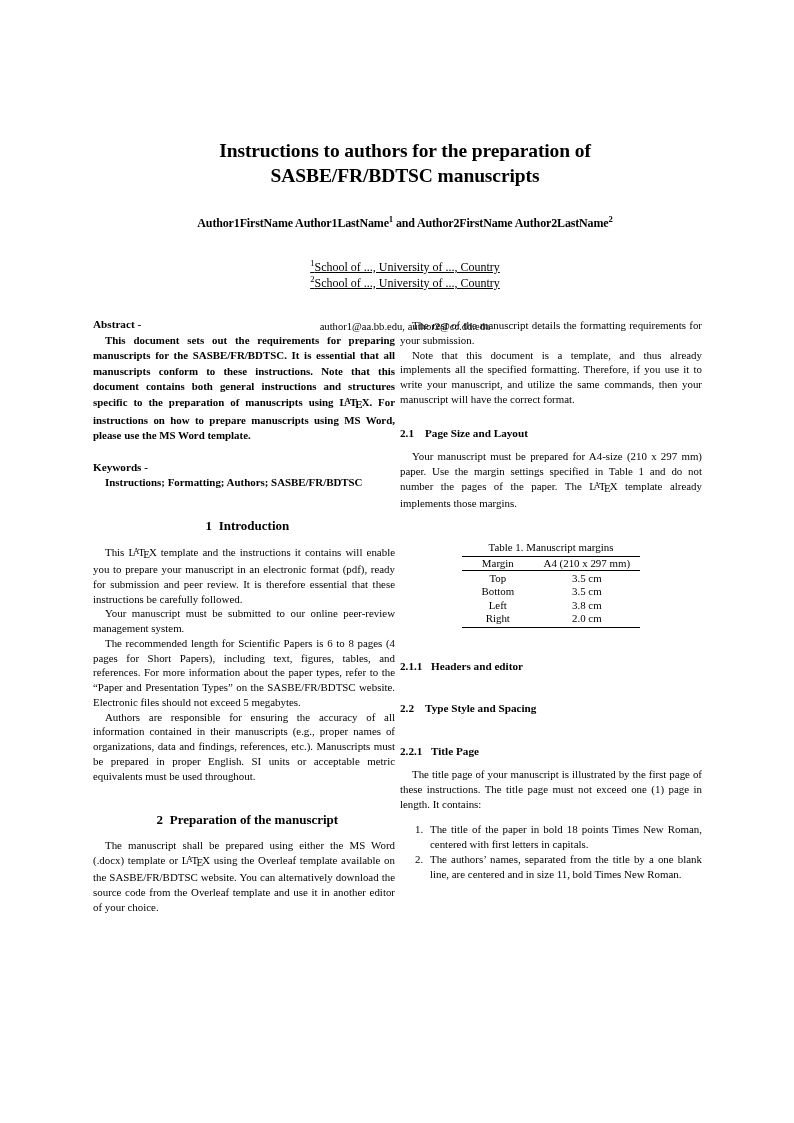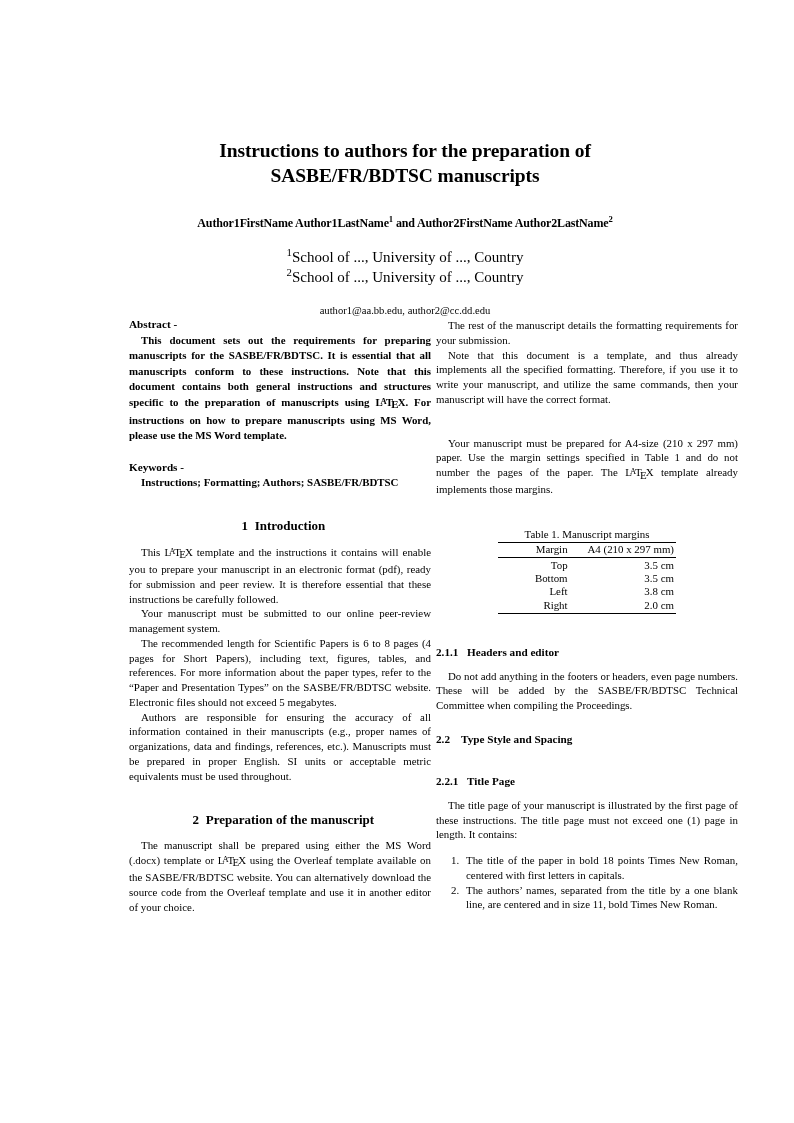--- a/index.html
+++ b/index.html
@@ -47,10 +47,11 @@
     letter-spacing: -0.15px;
   }
   .affiliations {
-    margin: 4px;
+    margin: 16px;
     padding-top: 12px;
-    font-size: 15px;
+    font-size: 12px;
     line-height: 1.34;
+    text-decoration: underline;
   }
   .emails {
     margin: 0;

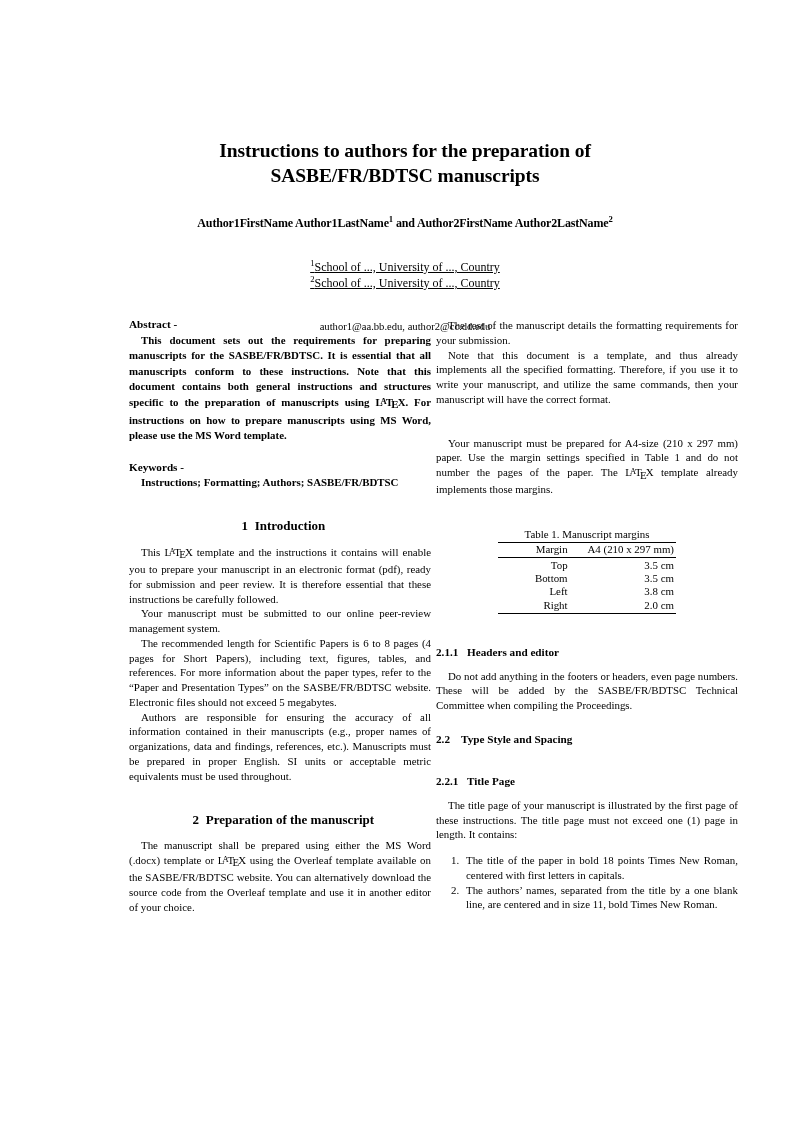--- a/index.html
+++ b/index.html
@@ -75,7 +75,6 @@
     position: absolute;
     top: 0;
     width: 302px;
-    margin-left: 36px;
   }
   .col-left  { left: 0px; }
   .col-right { left: 307px; }

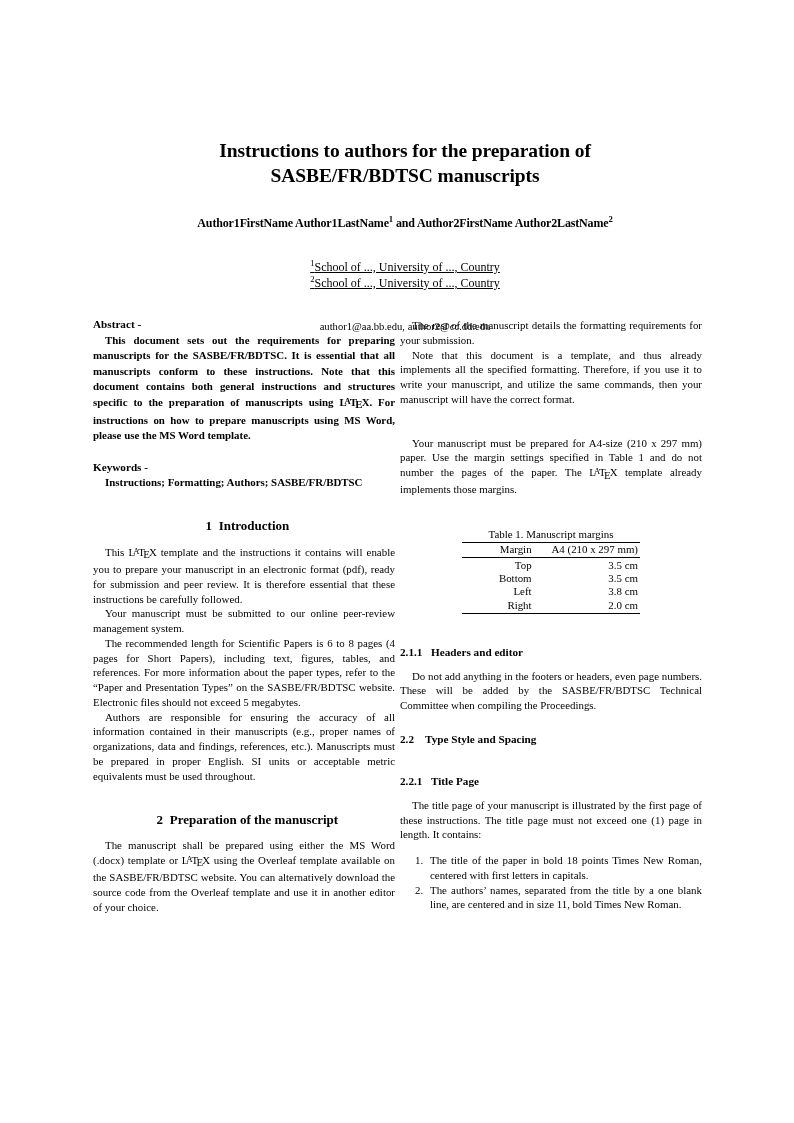--- a/index.html
+++ b/index.html
@@ -236,6 +236,7 @@
       <p class="indent">Note that this document is a template, and thus already implements all the specified formatting. Therefore, if you use it to write your manuscript, and utilize the same commands, then your manuscript will have the correct format.</p>
 
       <div class="sp-before-sub"></div>
+      <h3 class="subsection"><span class="num">2.1</span><span>Page Size and Layout</span></h3>
       <div class="sp-after-sub"></div>
 
       <p class="indent"><span>Your manuscript must be prepared for A4-size (210 x 297 mm) paper. Use the margin settings specified in Table 1 and do not number the pages of the paper. The </span><span class="latex"><span>L</span><span class="a">A</span><span>T</span><span class="e">E</span><span>X</span></span><span> template already implements those margins.</span></p>

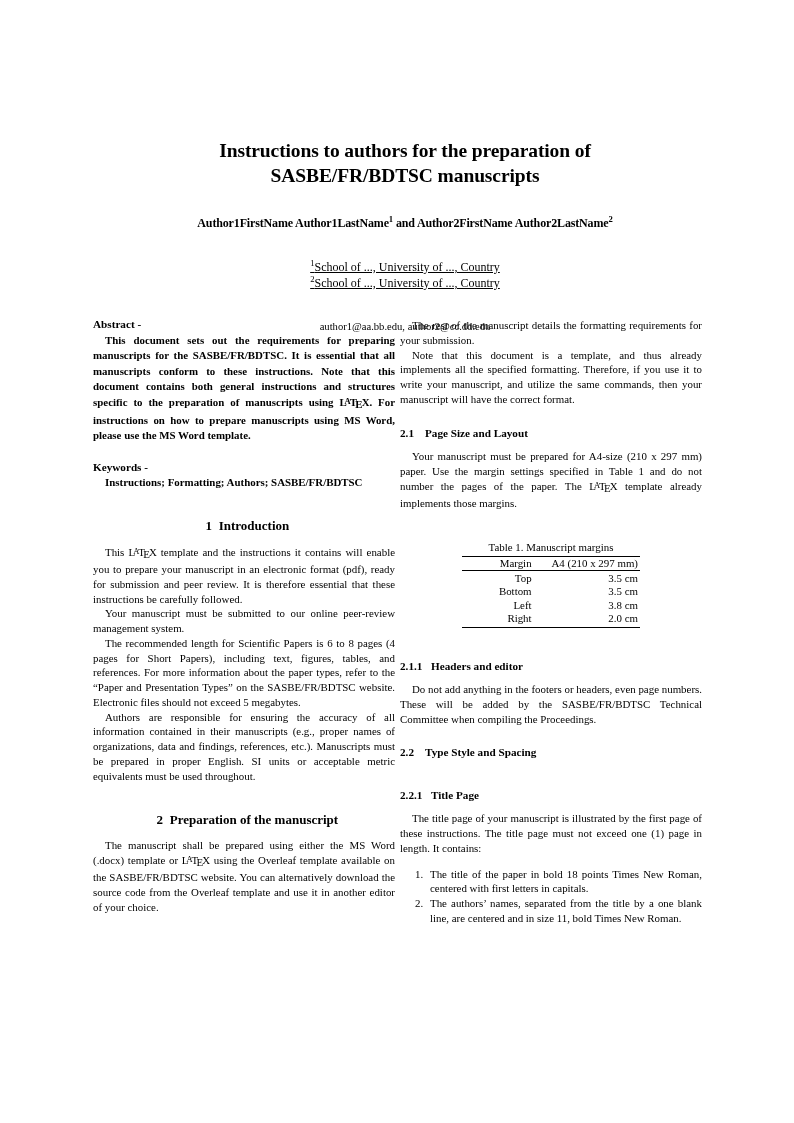--- a/index.html
+++ b/index.html
@@ -157,7 +157,7 @@
     padding: 0px 2px;
     line-height: 1.23;
     font-weight: normal;
-    text-align: right;
+    text-align: center;
   }
   table.margins thead th { border-top: 1.1px solid #000; }
   table.margins thead tr.hrow th { border-bottom: 1.1px solid #000; padding-bottom: 0px; }

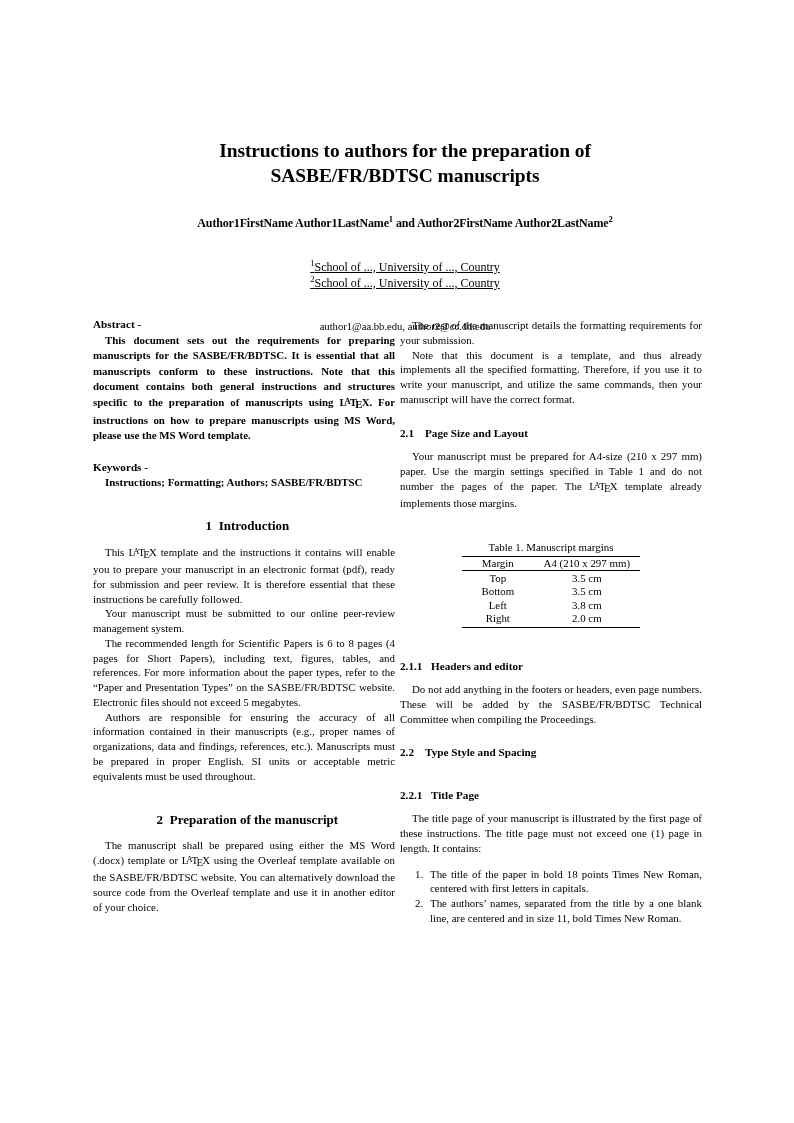--- a/index.html
+++ b/index.html
@@ -277,7 +277,6 @@
 
       <h4 class="subsubsection"><span class="num">2.1.1</span><span>Headers and editor</span></h4>
       <div class="sp-after-sub"></div>
-      <p class="indent">Do not add anything in the footers or headers, even page numbers. These will be added by the SASBE/FR/BDTSC Technical Committee when compiling the Proceedings.</p>
 
       <div class="sp-before-sub"></div>
       <h3 class="subsection"><span class="num">2.2</span><span>Type Style and Spacing</span></h3>

